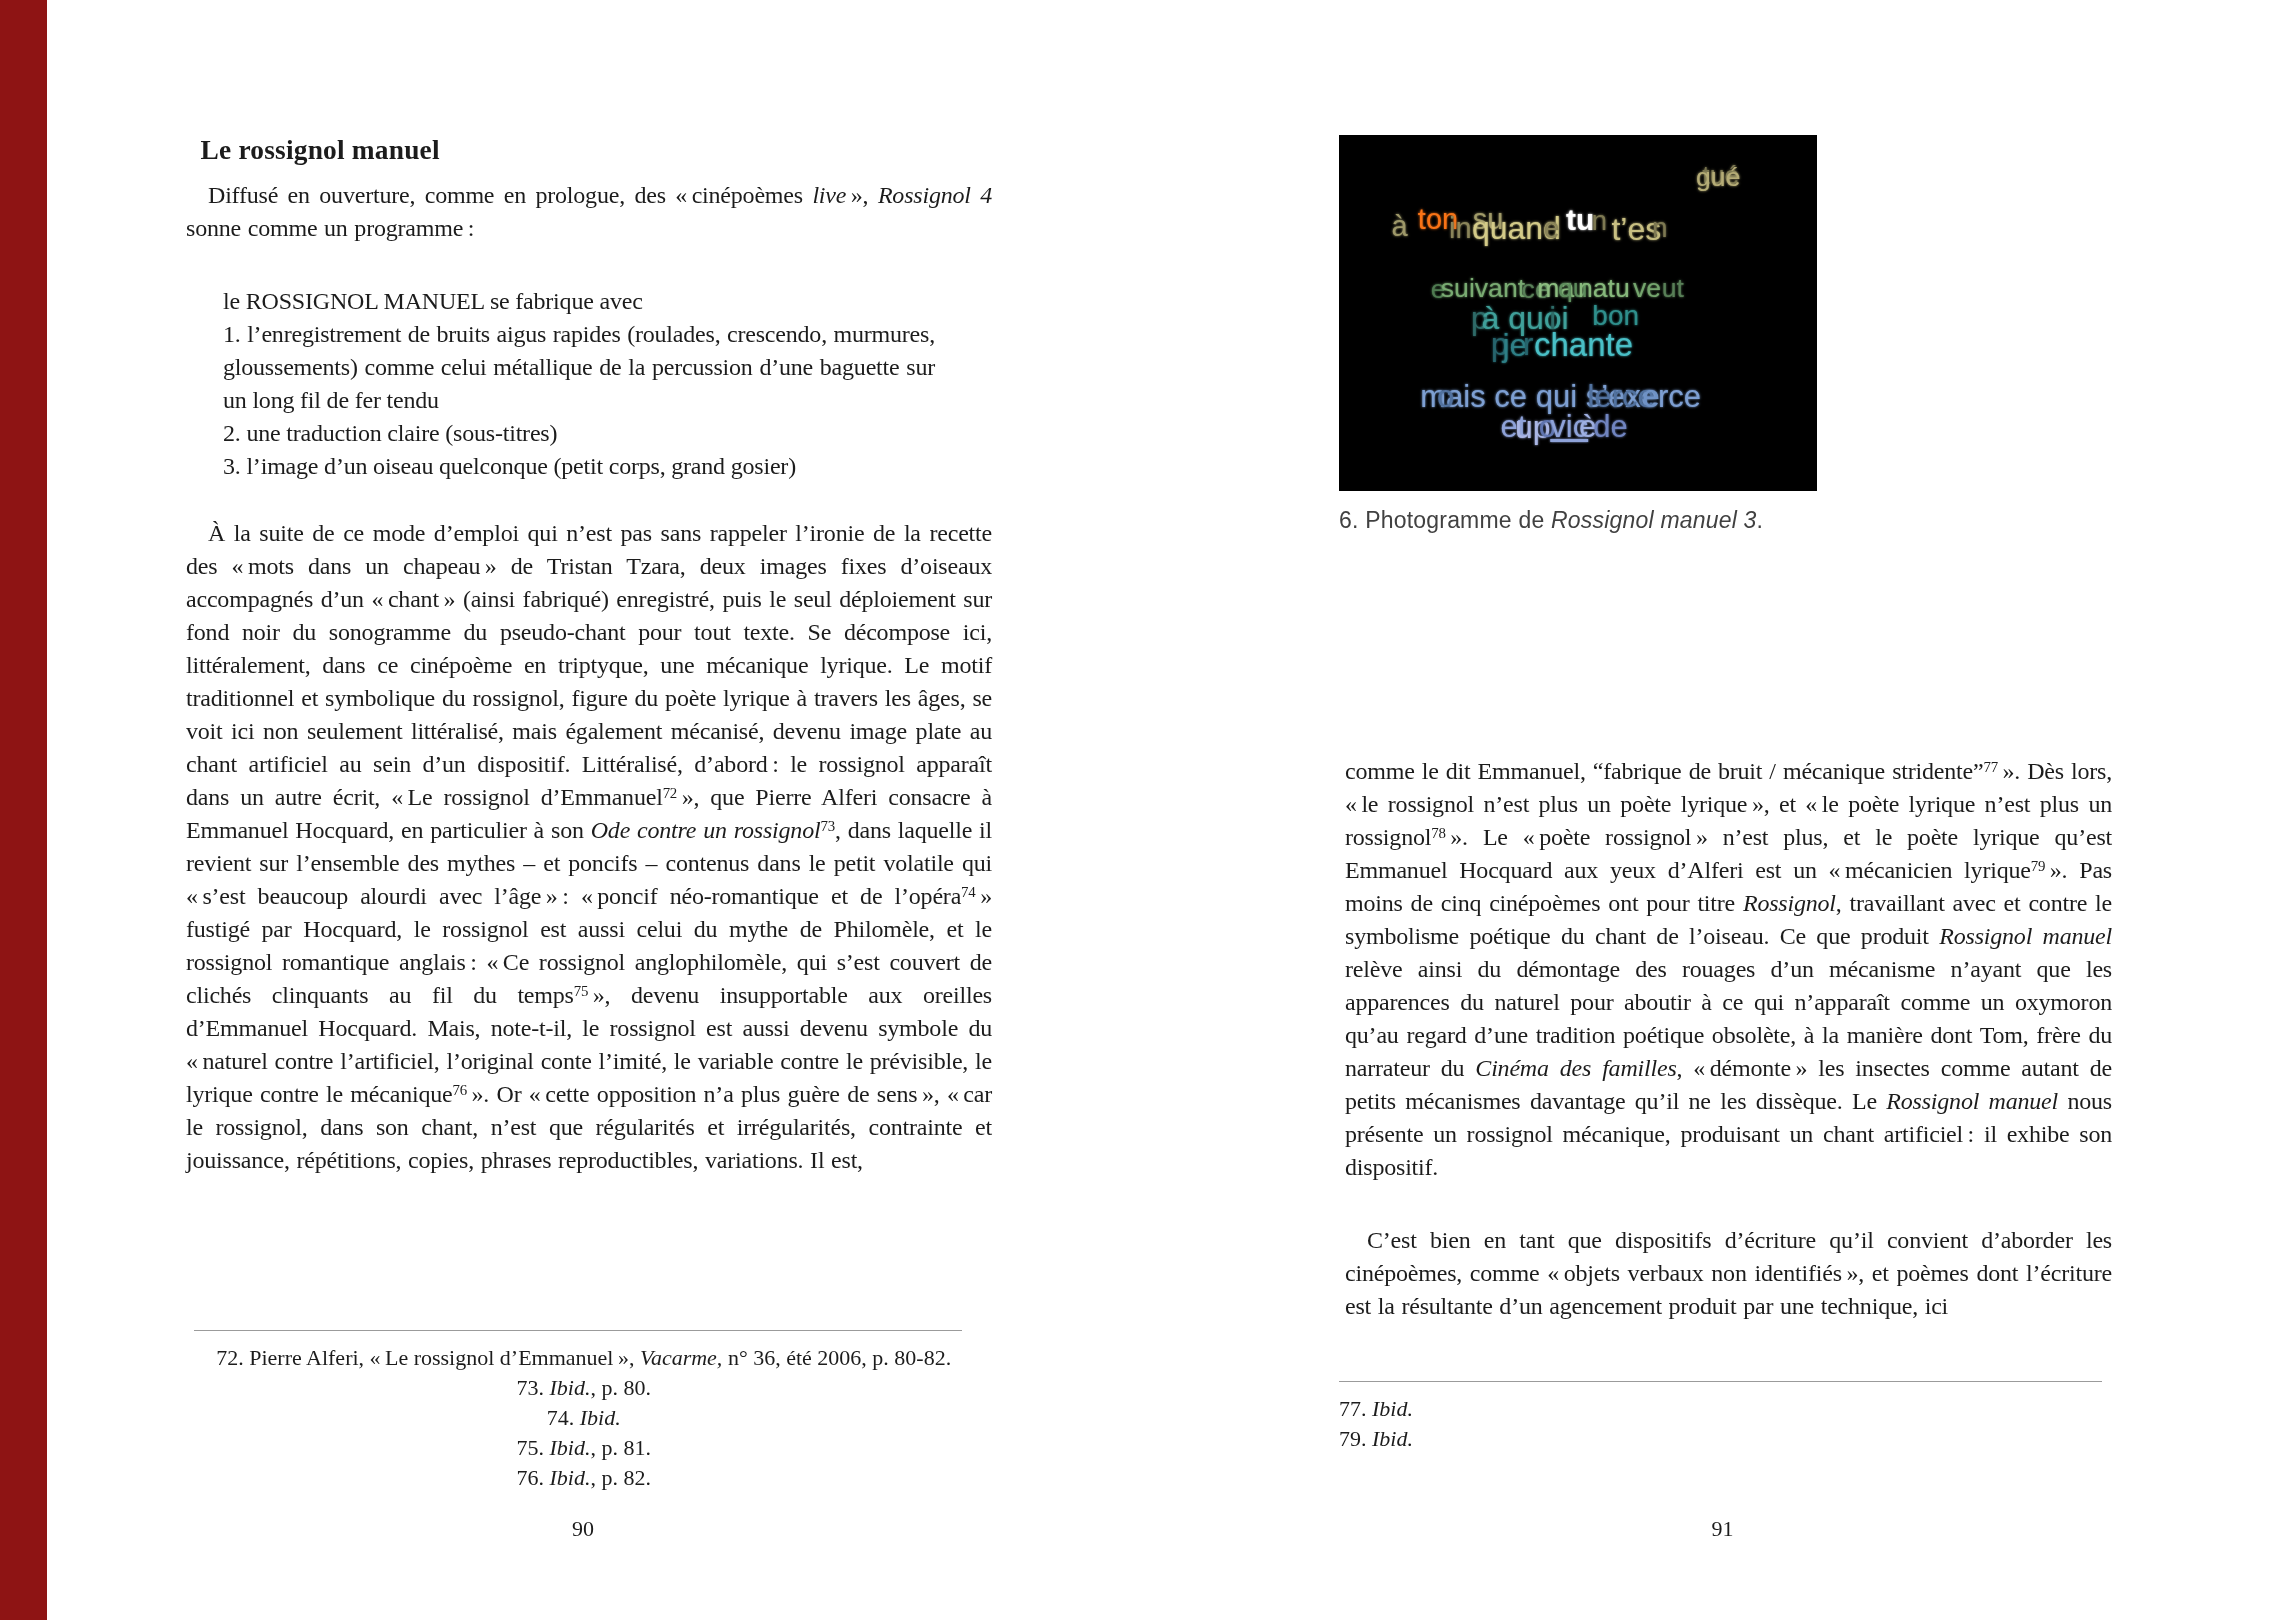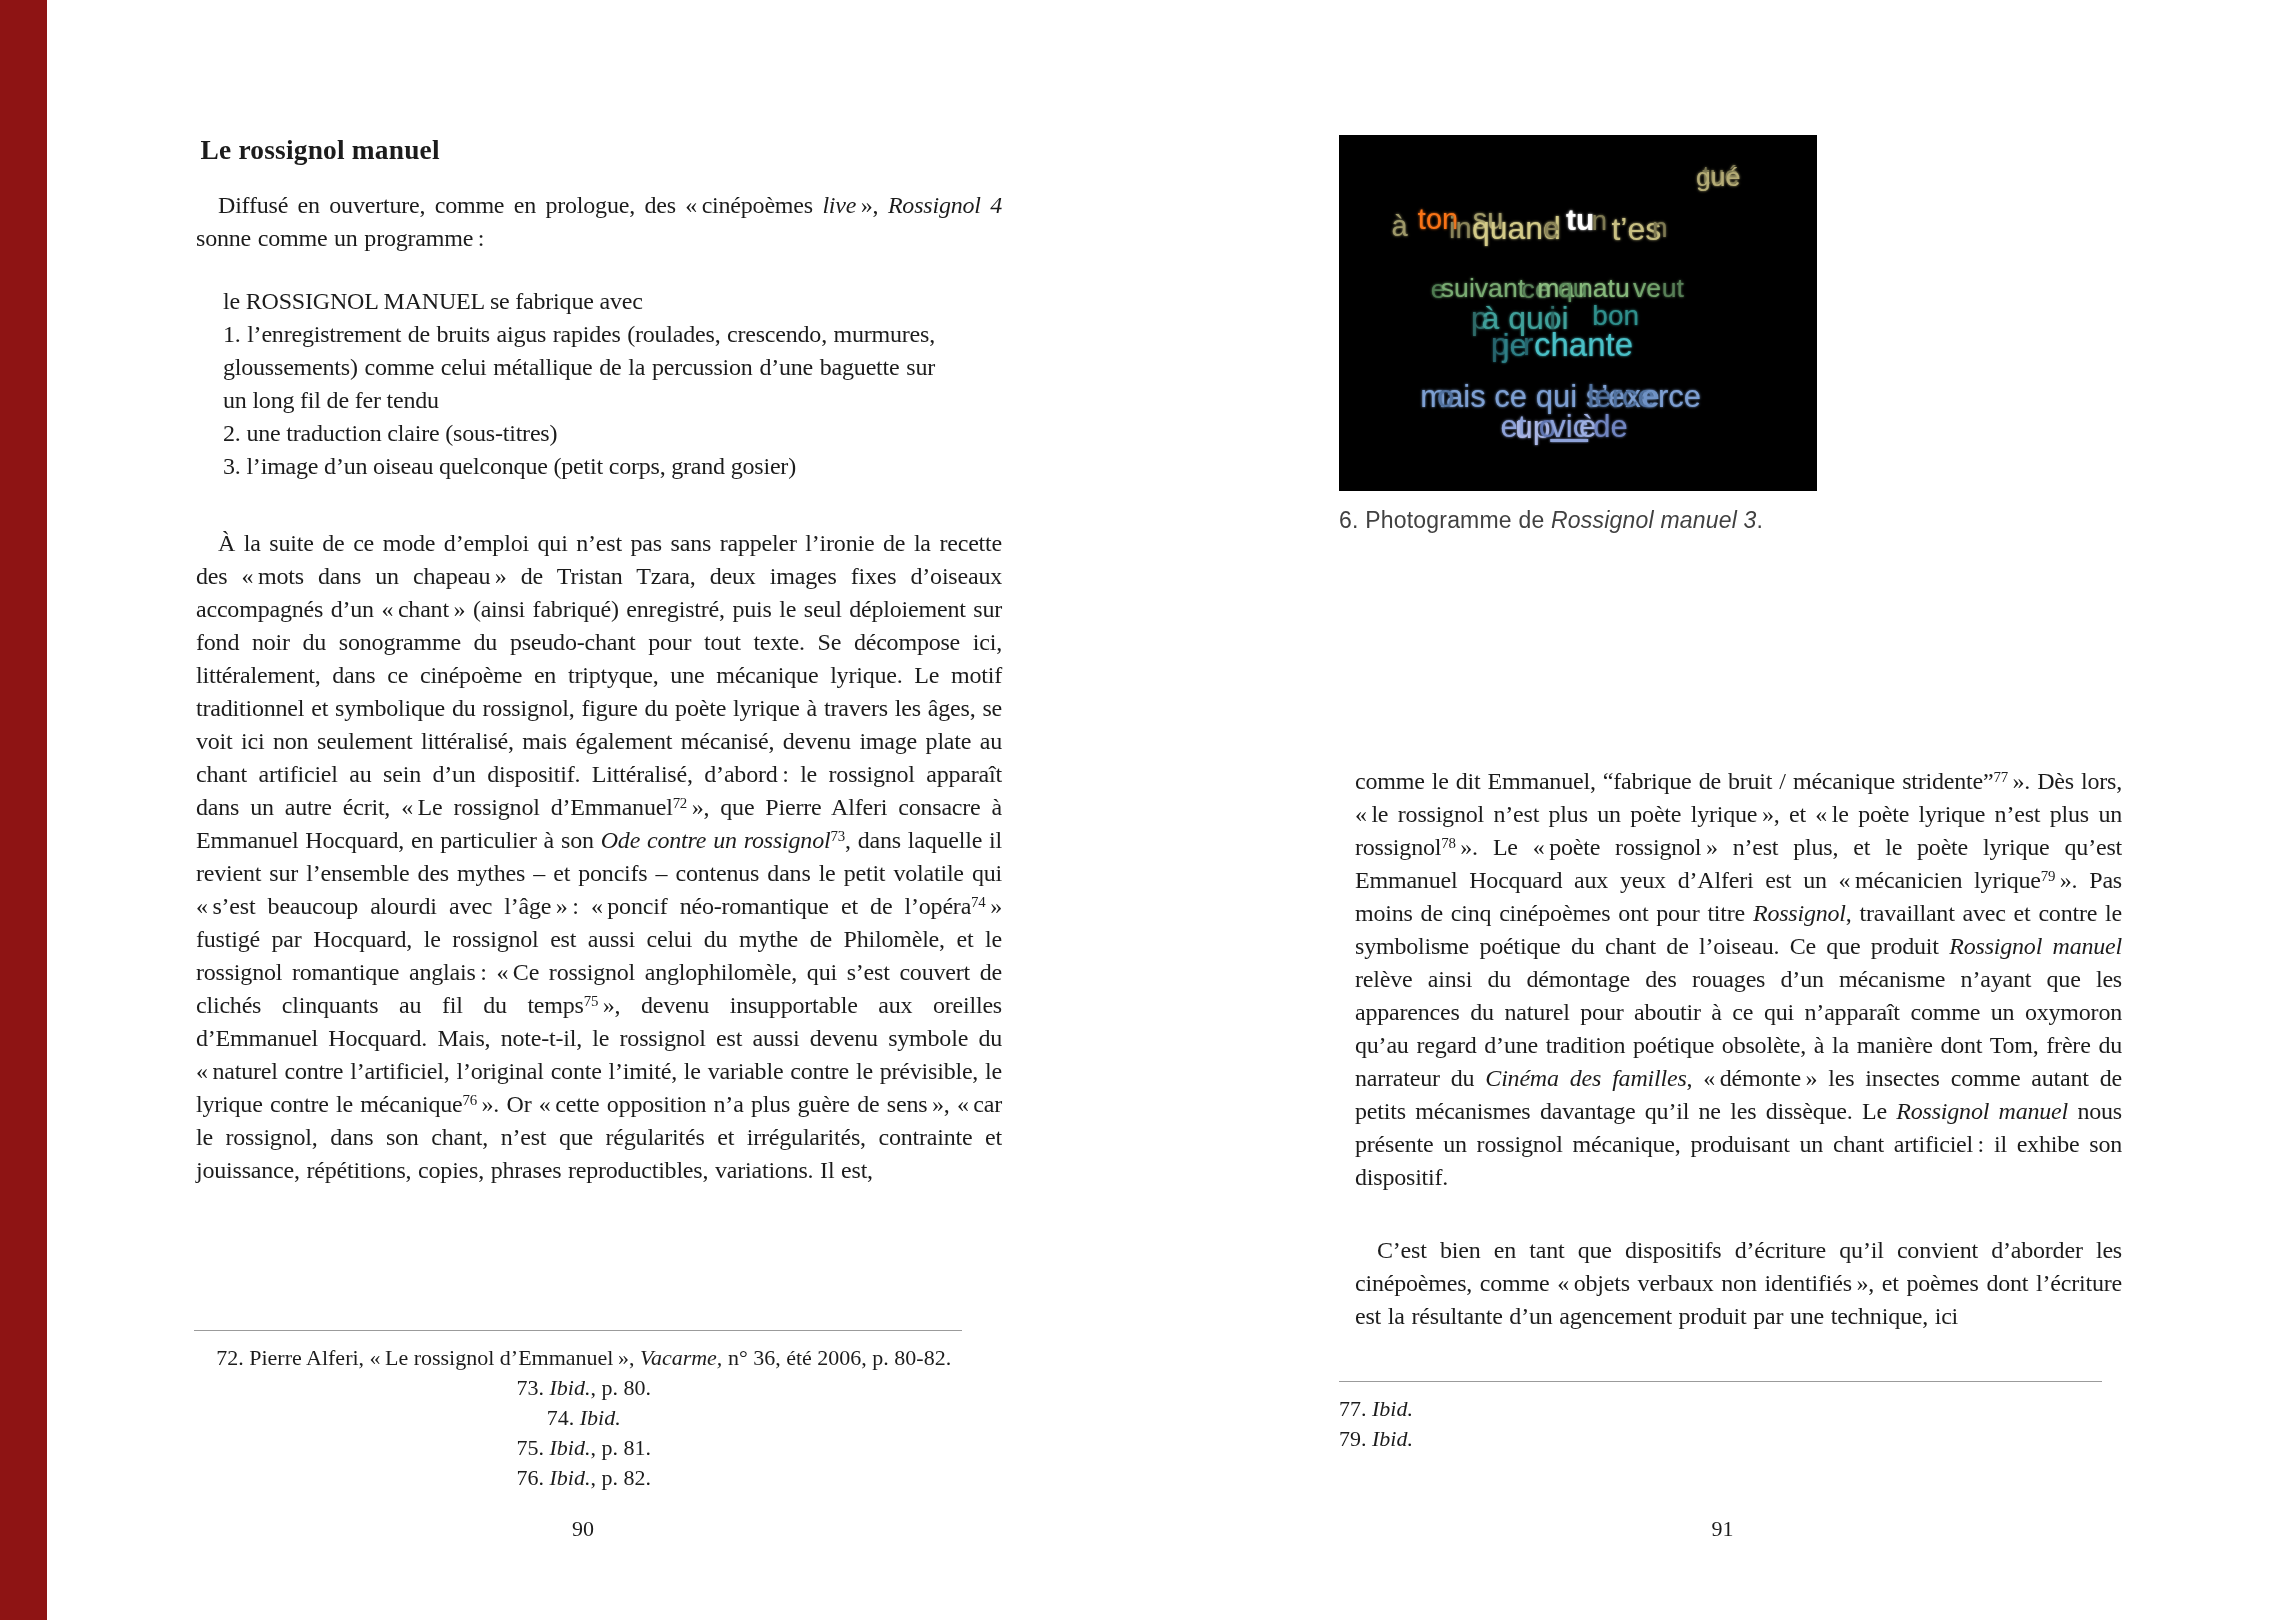--- a/index.html
+++ b/index.html
@@ -17,7 +17,7 @@
     padding-left:20.6px;
   }
   .body{
-    margin:16px;text-align:justify;font-size:24px;line-height:33px;
+    margin:6px;text-align:justify;font-size:24px;line-height:33px;
     letter-spacing:-0.2px;word-spacing:0.9px;hyphens:none;
   }
   .indent{text-indent:22px;}

